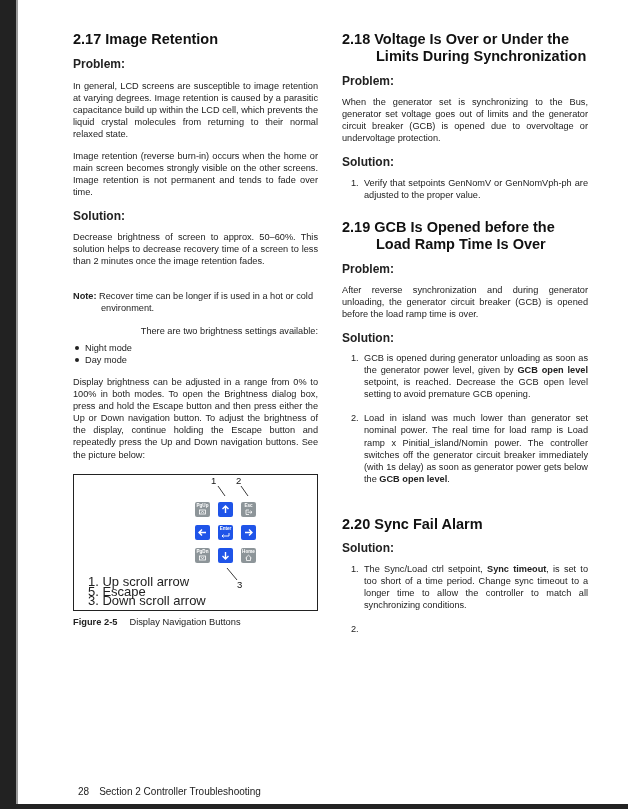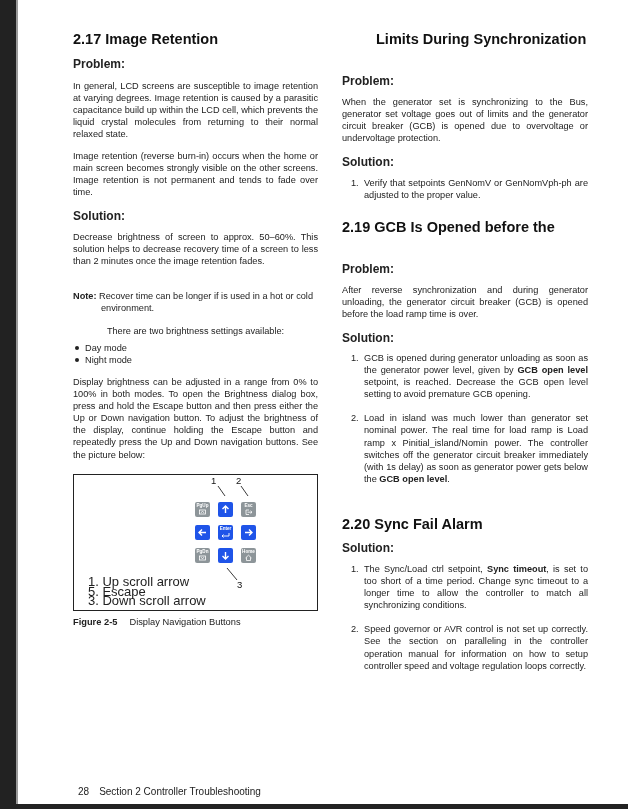--- a/index.html
+++ b/index.html
@@ -171,6 +171,7 @@
   <div class="col col-right">
 
     <h2 class="abs" style="top:31px;">
+      <div><span>2.18</span> <span>Voltage Is Over or Under the</span></div>
       <div style="padding-left:34px;">Limits During Synchronization</div>
     </h2>
 

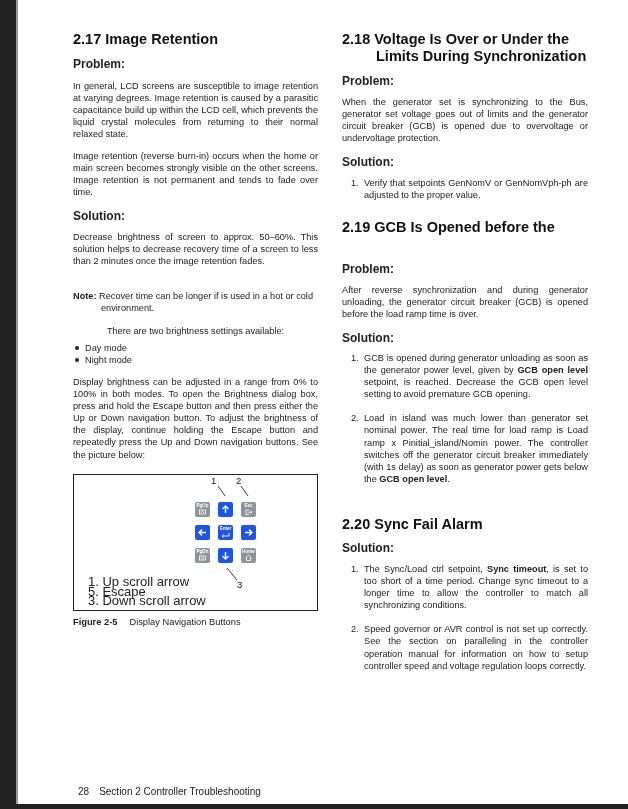--- a/index.html
+++ b/index.html
@@ -187,6 +187,7 @@
 
     <h2 class="abs" style="top:219px;">
       <div><span>2.19</span> <span>GCB Is Opened before the</span></div>
+      <div style="padding-left:34px;">Load Ramp Time Is Over</div>
     </h2>
 
     <div class="abs label" style="top:262px;">Problem:</div>

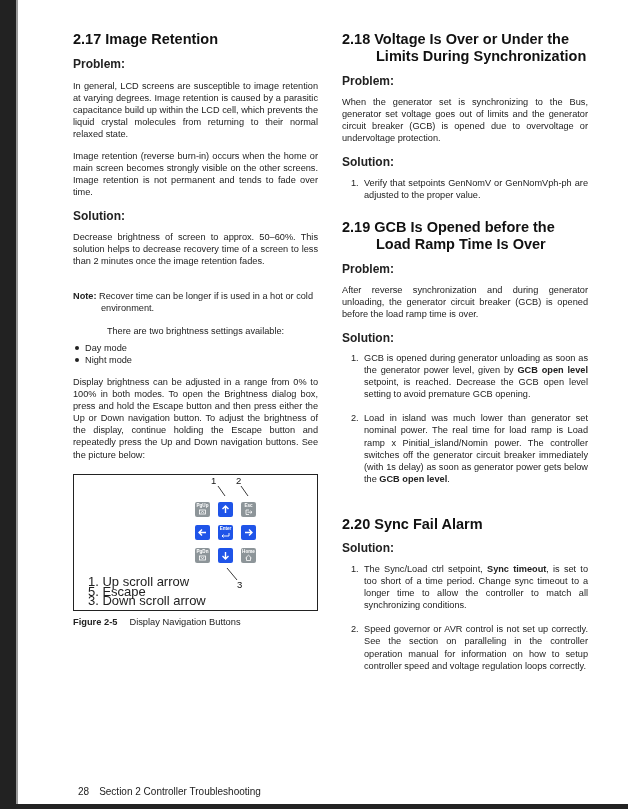--- a/index.html
+++ b/index.html
@@ -81,7 +81,7 @@
       <span class="rest"><b>Note:</b> <span>Recover time can be longer if is used in a hot or cold environment.</span></span>
     </div>
 
-    <p class="abs" style="top:325px;text-align:center;">There are two brightness settings available:</p>
+    <p class="abs" style="top:325px;text-align:right;">There are two brightness settings available:</p>
 
     <ul class="abs bullets" style="top:342px;">
       <li>Day mode</li>

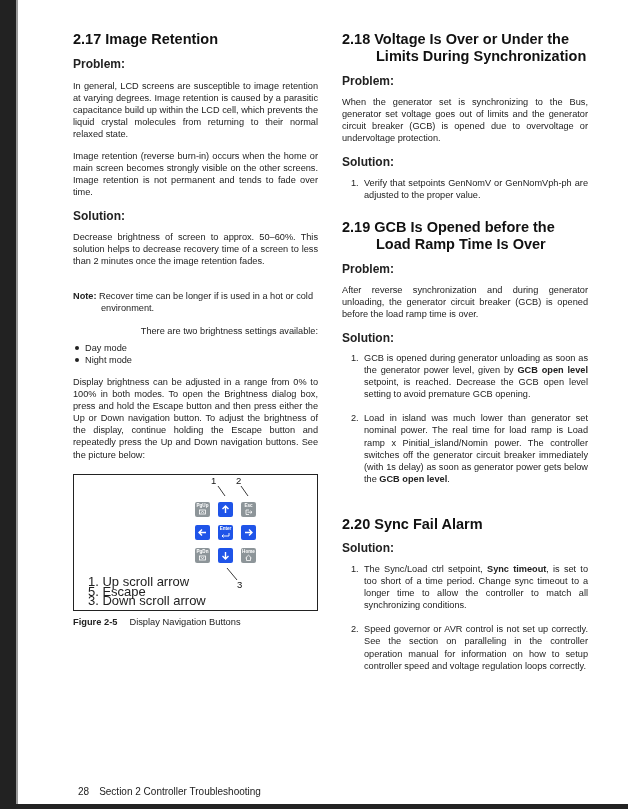--- a/index.html
+++ b/index.html
@@ -84,8 +84,8 @@
     <p class="abs" style="top:325px;text-align:right;">There are two brightness settings available:</p>
 
     <ul class="abs bullets" style="top:342px;">
+      <li>Night mode</li>
       <li>Day mode</li>
-      <li>Night mode</li>
     </ul>
 
     <p class="abs" style="top:376px;">Display brightness can be adjusted in a range from 0% to 100% in both modes. To open the Brightness dialog box, press and hold the Escape button and then press either the Up or Down navigation button. To adjust the brightness of the display, continue holding the Escape button and repeatedly press the Up and Down navigation buttons. See the picture below:</p>

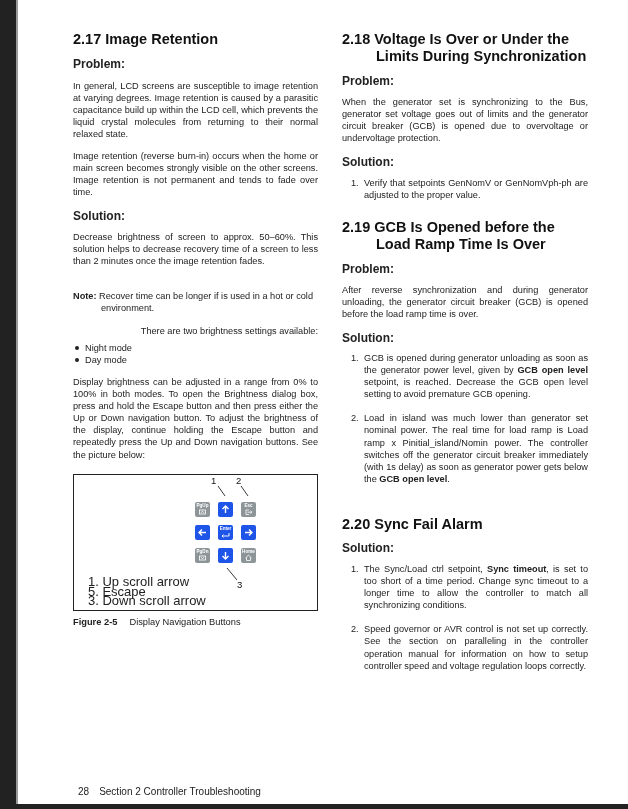--- a/index.html
+++ b/index.html
@@ -210,7 +210,7 @@
 
     <ol class="abs steps" style="top:563px;">
       <li><span class="n">1.</span><span>The Sync/Load ctrl setpoint, </span><b>Sync timeout</b><span>, is set to too short of a time period. Change sync timeout to a longer time to allow the controller to match all synchronizing conditions.</span></li>
-      <li style="margin-top:12px;"><span class="n">2.</span><span>Speed governor or AVR control is not set up correctly. See the section on paralleling in the controller operation manual for information on how to setup controller speed and voltage regulation loops correctly.</span></li>
+      <li style="margin-top:12px;"><span class="n">2.</span></li>
     </ol>
   </div>
 

